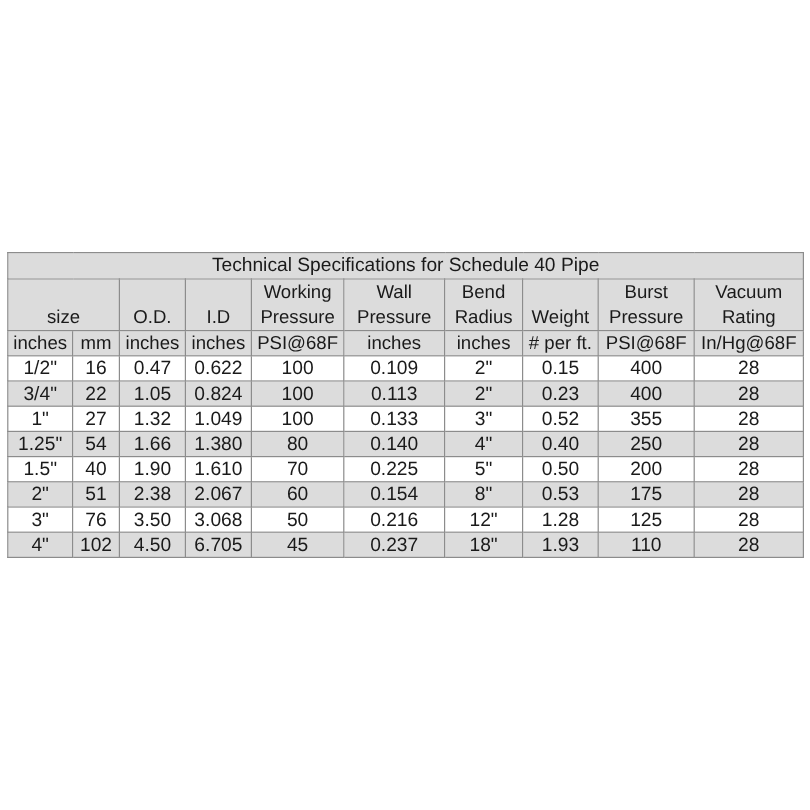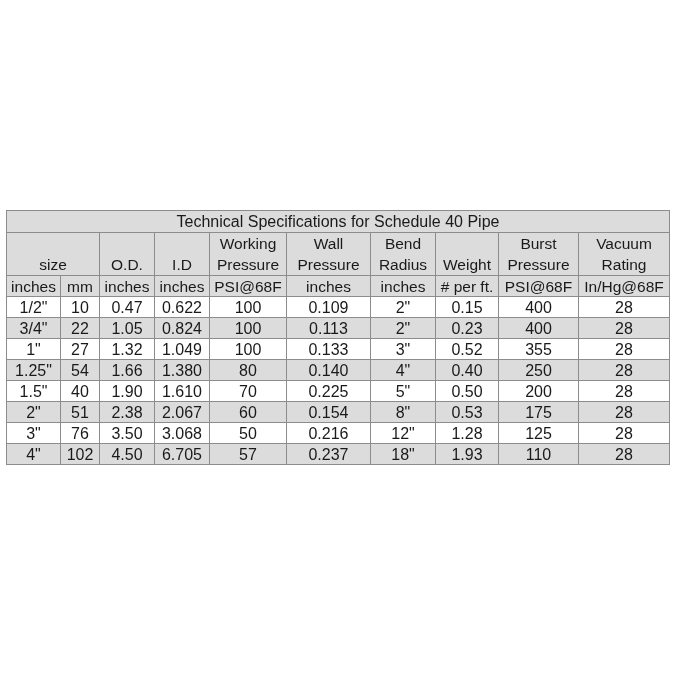--- a/index.html
+++ b/index.html
@@ -69,7 +69,7 @@
     </tr>
   <tr class="data-row plain">
         <td>1/2"</td>
-        <td>10</td>
+        <td>16</td>
         <td>0.47</td>
         <td>0.622</td>
         <td>100</td>

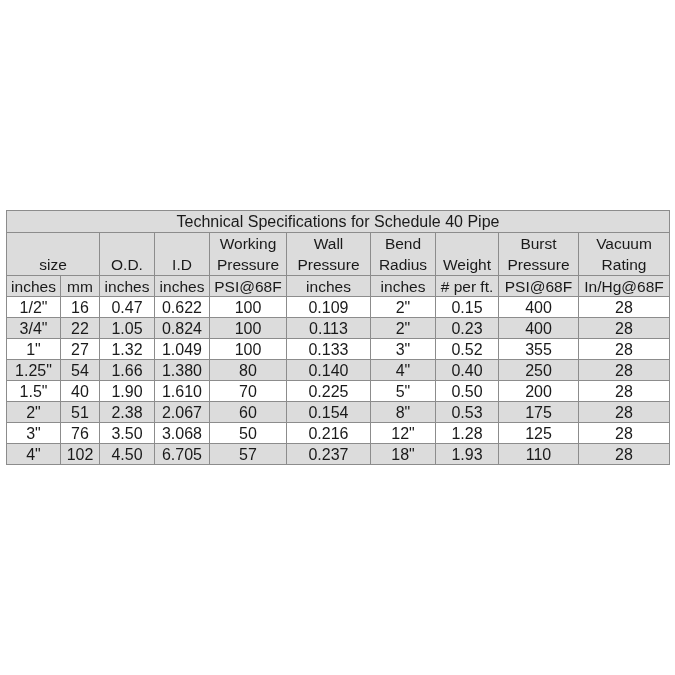--- a/index.html
+++ b/index.html
@@ -156,7 +156,7 @@
         <td>102</td>
         <td>4.50</td>
         <td>6.705</td>
-        <td>57</td>
+        <td>45</td>
         <td>0.237</td>
         <td>18"</td>
         <td>1.93</td>

